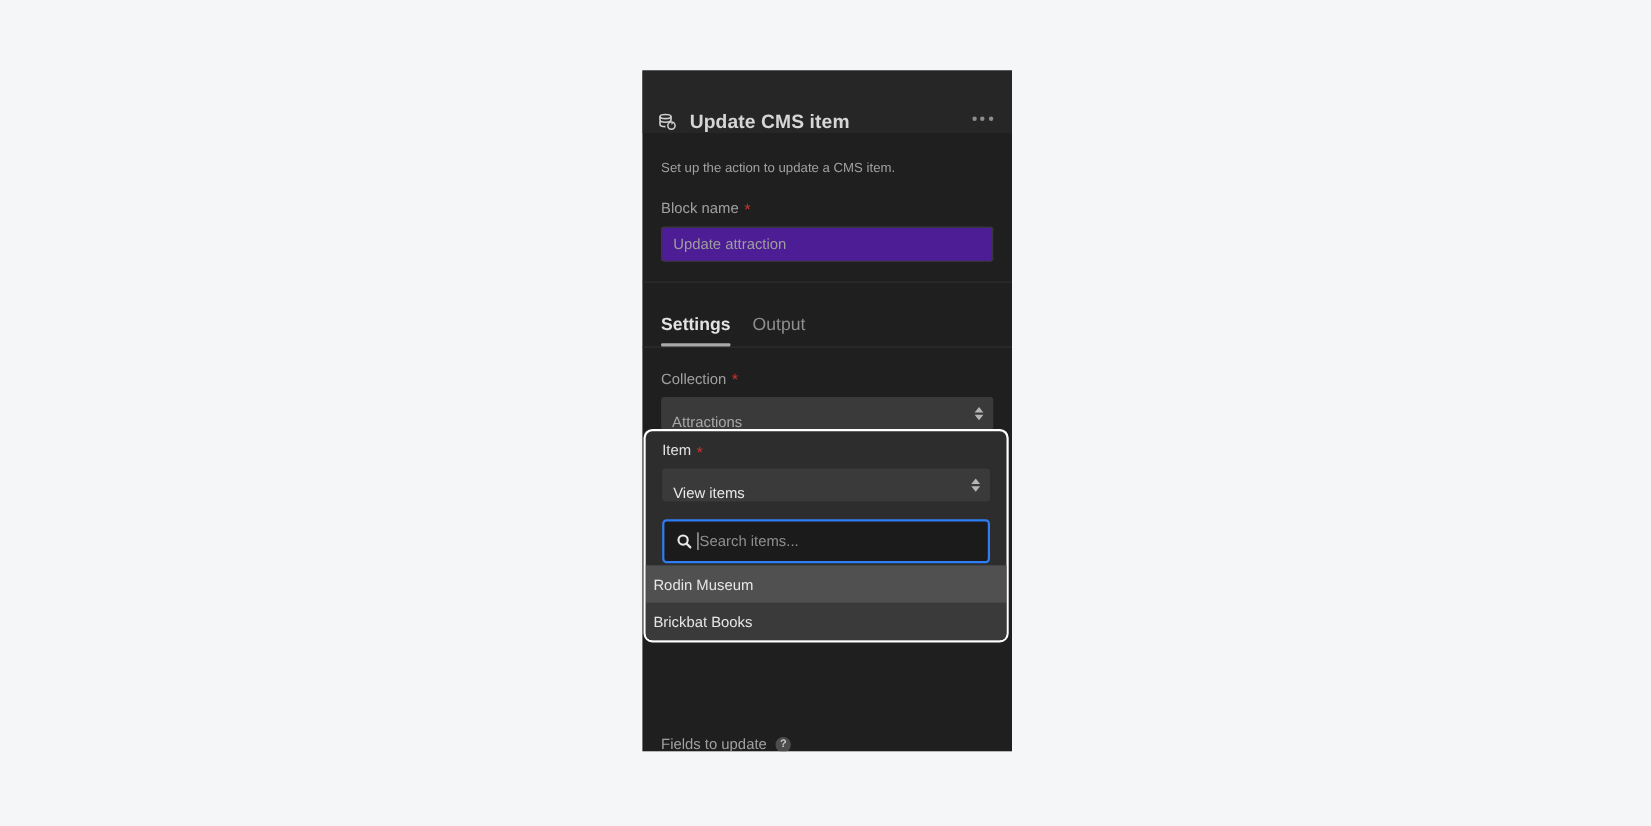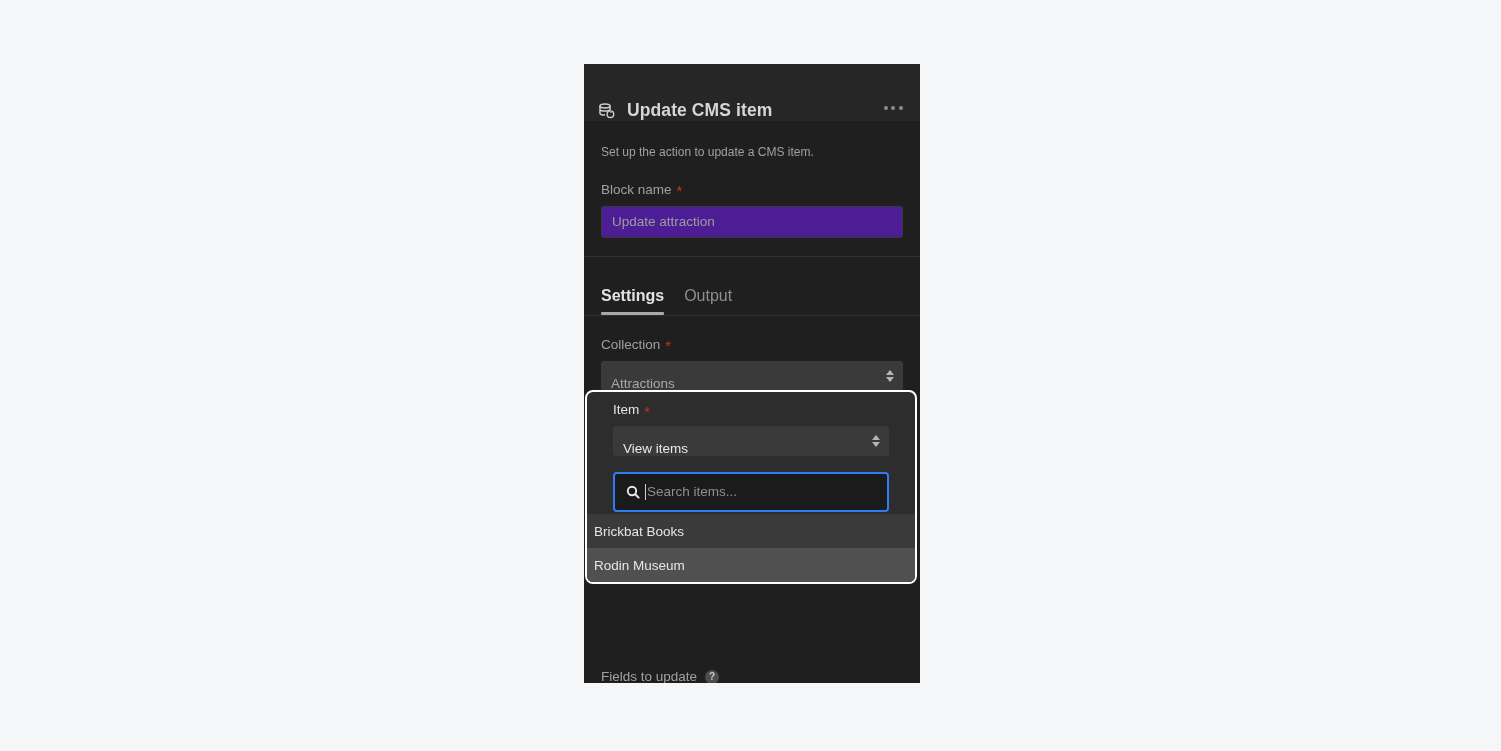--- a/index.html
+++ b/index.html
@@ -210,7 +210,7 @@
     overflow: hidden;
   }
   .item-box-inner {
-    padding: 0 26px;
+    padding: 0 15px;
   }
   .item-label {
     font-size: 13.5px;

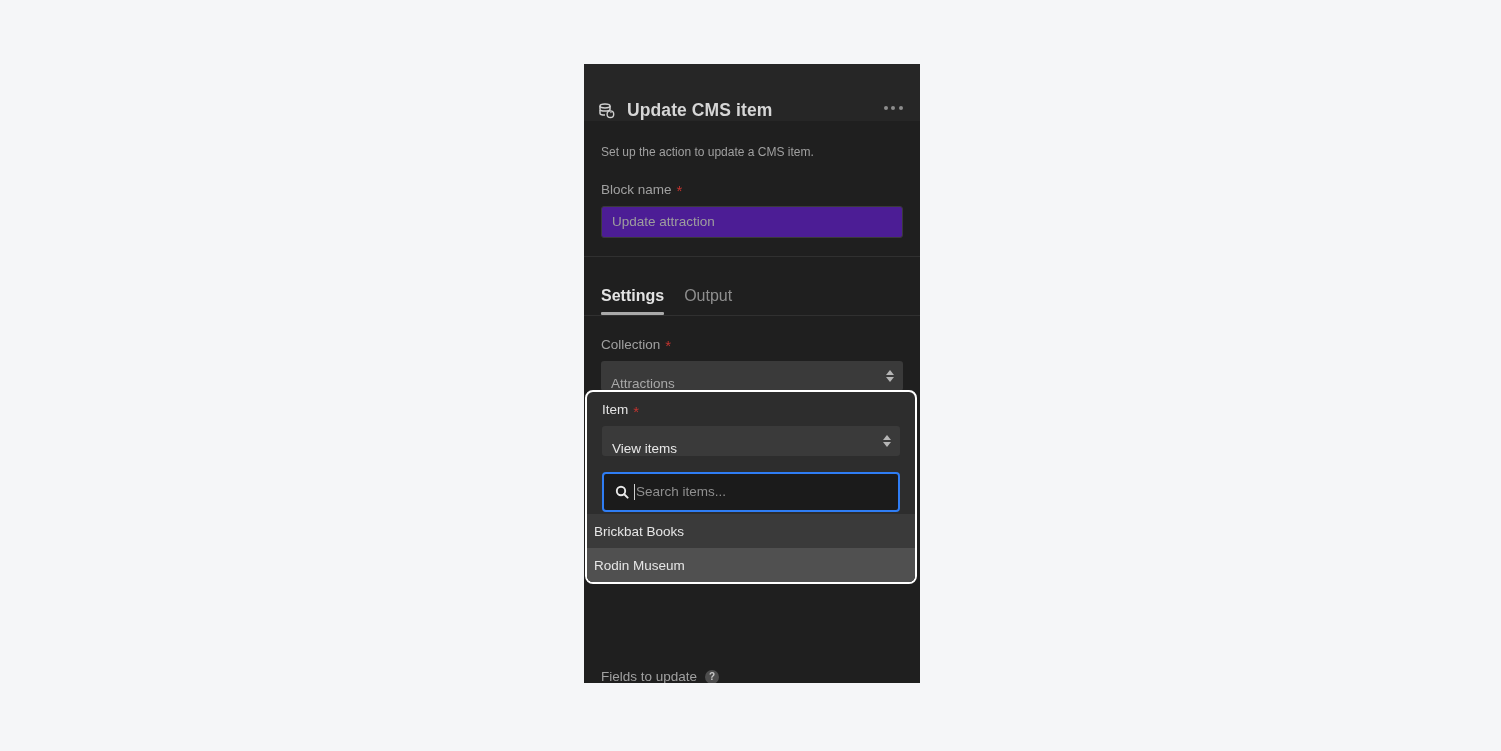--- a/index.html
+++ b/index.html
@@ -386,8 +386,8 @@
   </div>
 
   <div class="results">
+    <div class="result-row hover">Rodin Museum</div>
     <div class="result-row">Brickbat Books</div>
-    <div class="result-row hover">Rodin Museum</div>
   </div>
 </div>
 

